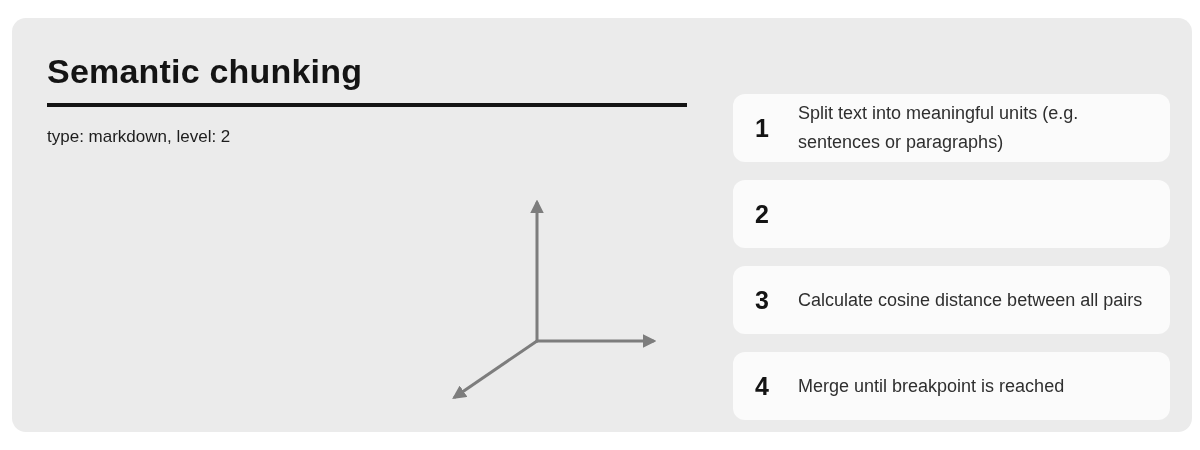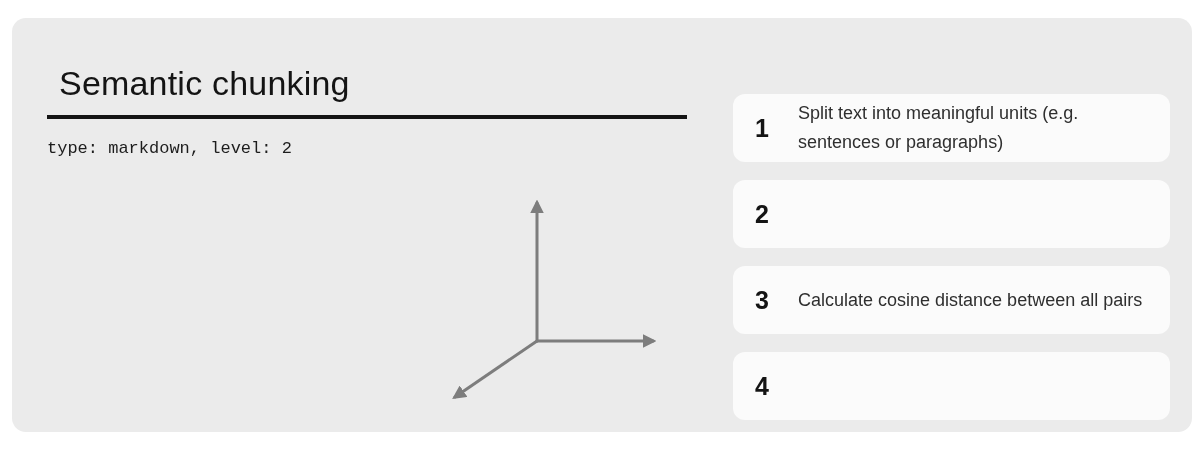--- a/index.html
+++ b/index.html
@@ -30,9 +30,9 @@
     top: 36px;
   }
   .title {
-    margin: 12px;
+    margin: 0;
     font-size: 34px;
-    font-weight: 400;
+    font-weight: 700;
     color: #141414;
     line-height: 1.05;
     letter-spacing: 0.2px;

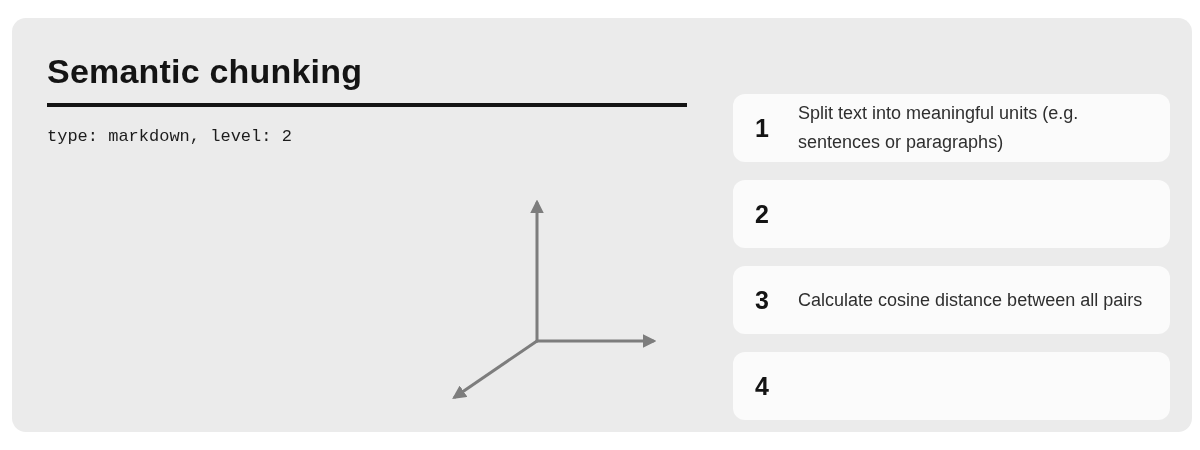--- a/index.html
+++ b/index.html
@@ -45,7 +45,7 @@
   }
   .meta {
     margin-top: 20px;
-    font-family: Liberation Mono, monospace;
+    font-family: Liberation Sans, sans-serif;
     font-size: 17px;
     color: #1d1d1d;
     line-height: 20px;

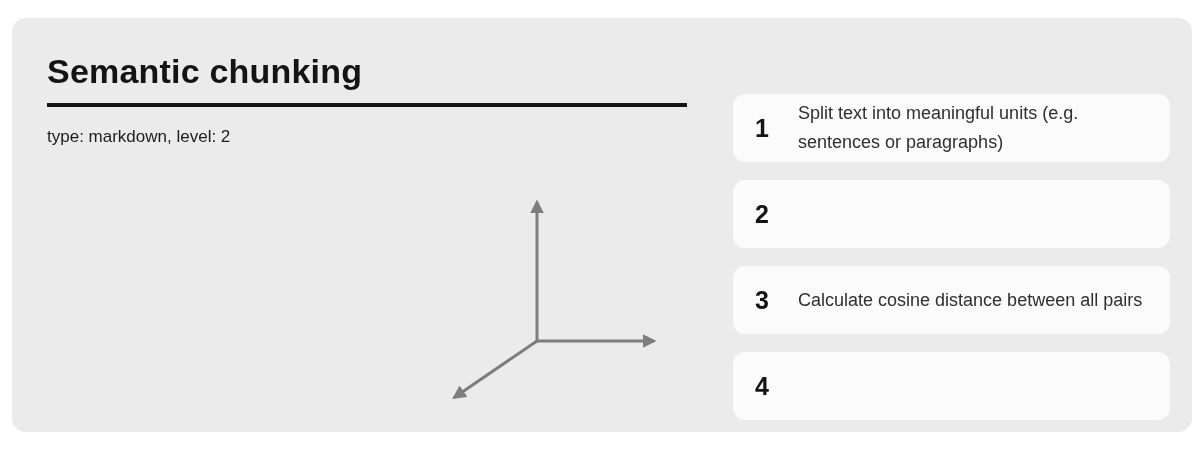--- a/index.html
+++ b/index.html
@@ -138,6 +138,7 @@
       </div>
       <div class="step">
         <div class="step-num">4</div>
+        <div class="step-txt">Merge until breakpoint is reached</div>
       </div>
     </div>
 

